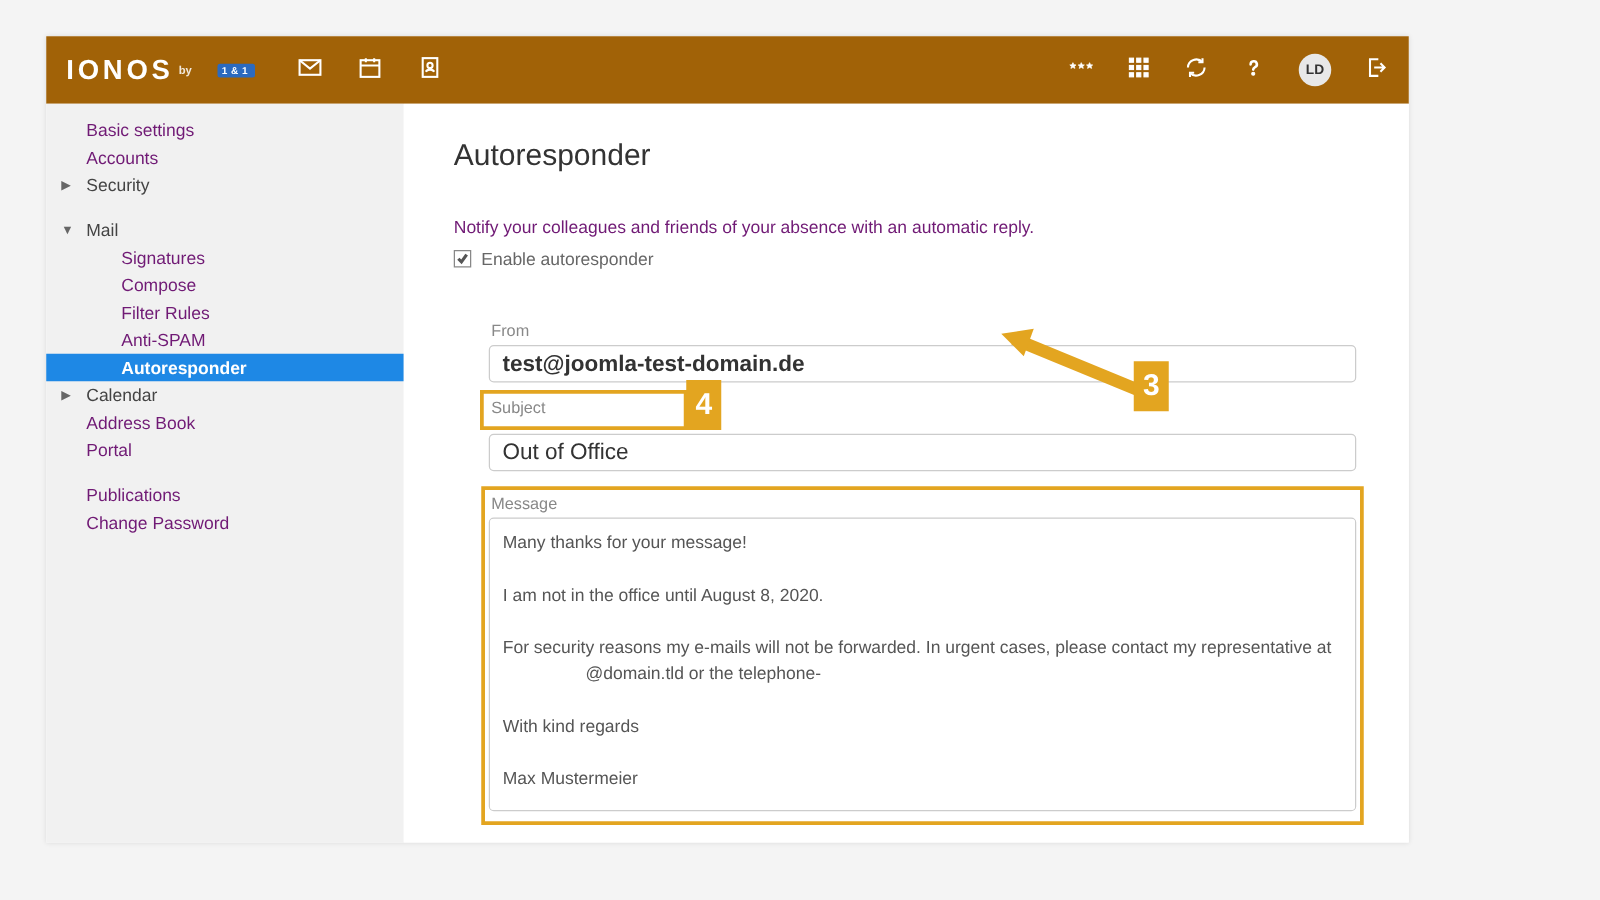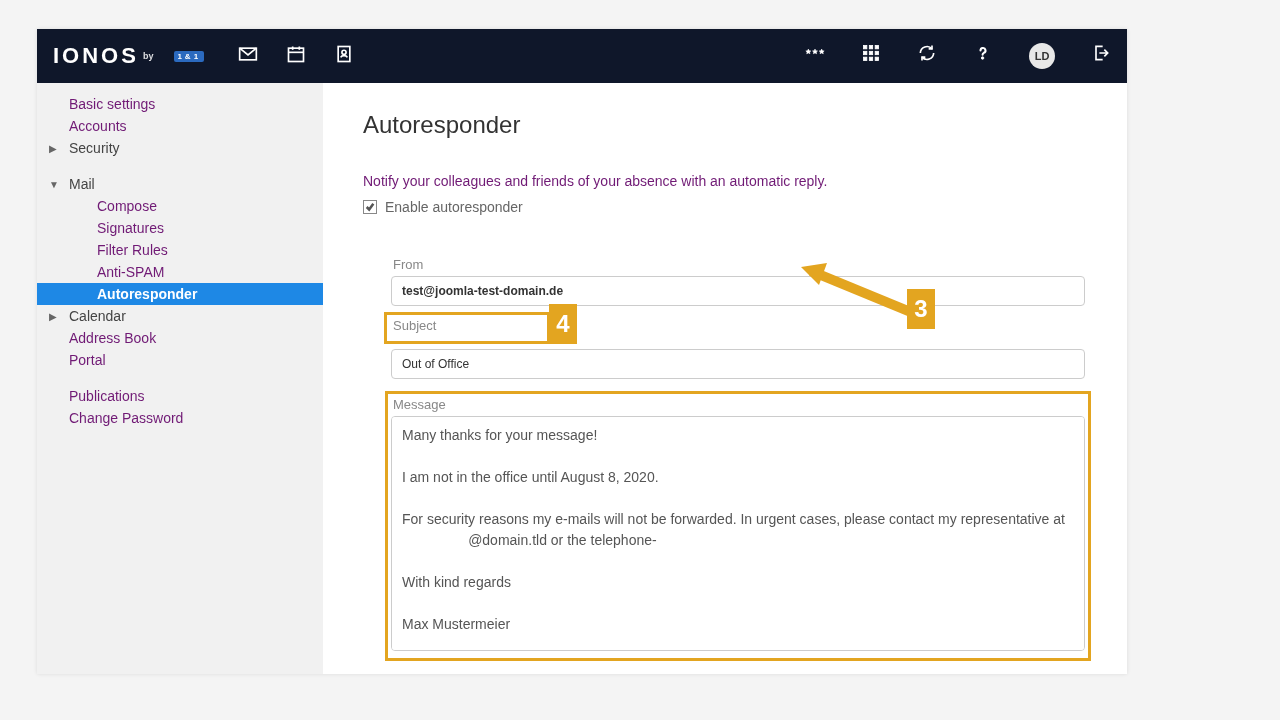--- a/index.html
+++ b/index.html
@@ -5,7 +5,7 @@
 *{box-sizing:border-box;margin:0;padding:0;font-family:Arial,Helvetica,sans-serif}
 body{background:#f4f4f4;width:1280px;height:720px;overflow:hidden}
 .app-frame{position:absolute;left:37px;top:29px;width:1090px;height:645px;background:#fff;box-shadow:0 0 4px rgba(0,0,0,.1)}
-.header{height:54px;background:#0f172a;display:flex;align-items:center;padding:0 16px;color:#fff}
+.header{height:54px;background:#a16207;display:flex;align-items:center;padding:0 16px;color:#fff}
 .logo{font-size:22px;font-weight:bold;letter-spacing:3px;display:flex;align-items:center}
 .logo .sub{font-size:9px;margin-left:4px;opacity:.85;letter-spacing:0}
 .logo .tag{background:#2b6abf;font-size:8px;padding:1px 3px;margin-left:21px;border-radius:2px}

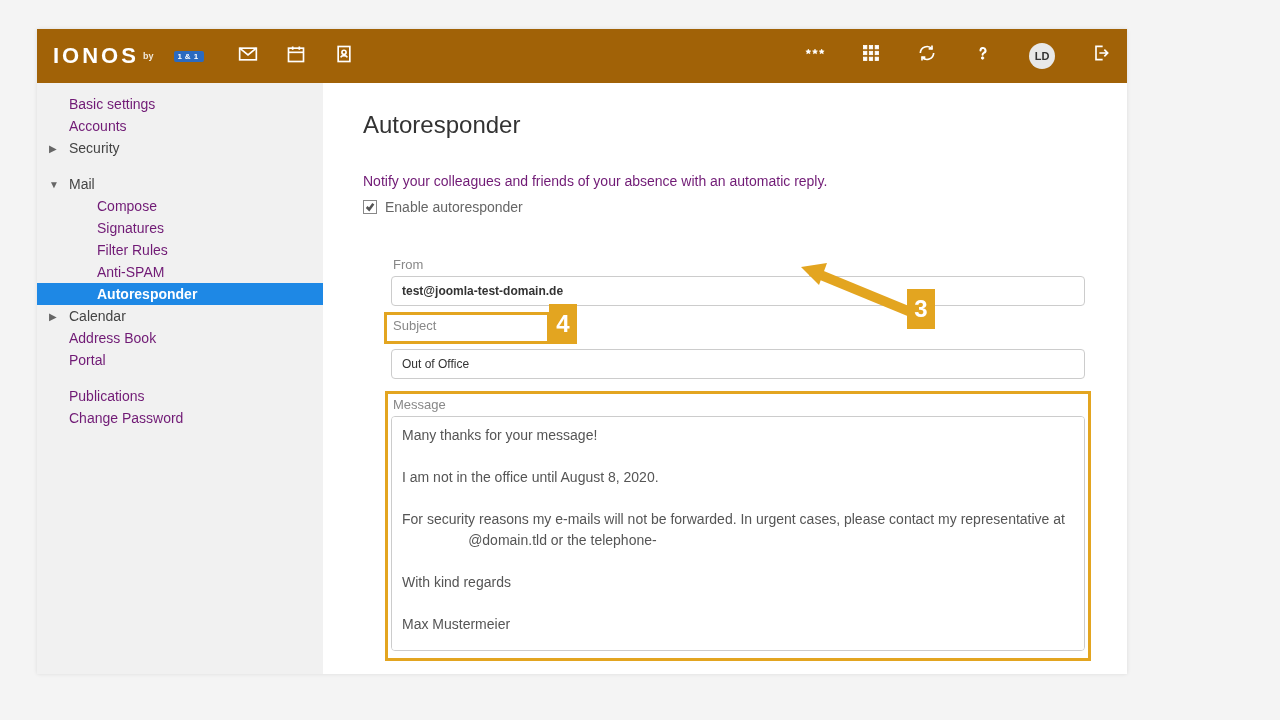--- a/index.html
+++ b/index.html
@@ -10,7 +10,7 @@
 .logo .sub{font-size:9px;margin-left:4px;opacity:.85;letter-spacing:0}
 .logo .tag{background:#2b6abf;font-size:8px;padding:1px 3px;margin-left:21px;border-radius:2px}
 .hdr-icons-left{display:flex;gap:28px;margin-left:34px}
-.hdr-icons-right{display:flex;gap:36px;margin-left:auto;align-items:flex-start}
+.hdr-icons-right{display:flex;gap:26px;margin-left:auto;align-items:flex-end}
 .icon{width:20px;height:20px;fill:#fff;stroke:#fff}
 .avatar-badge{width:26px;height:26px;border-radius:50%;background:#e8e8e8;color:#333;font-size:11px;font-weight:bold;display:flex;align-items:center;justify-content:center}
 .body{display:flex;height:calc(100% - 54px)}

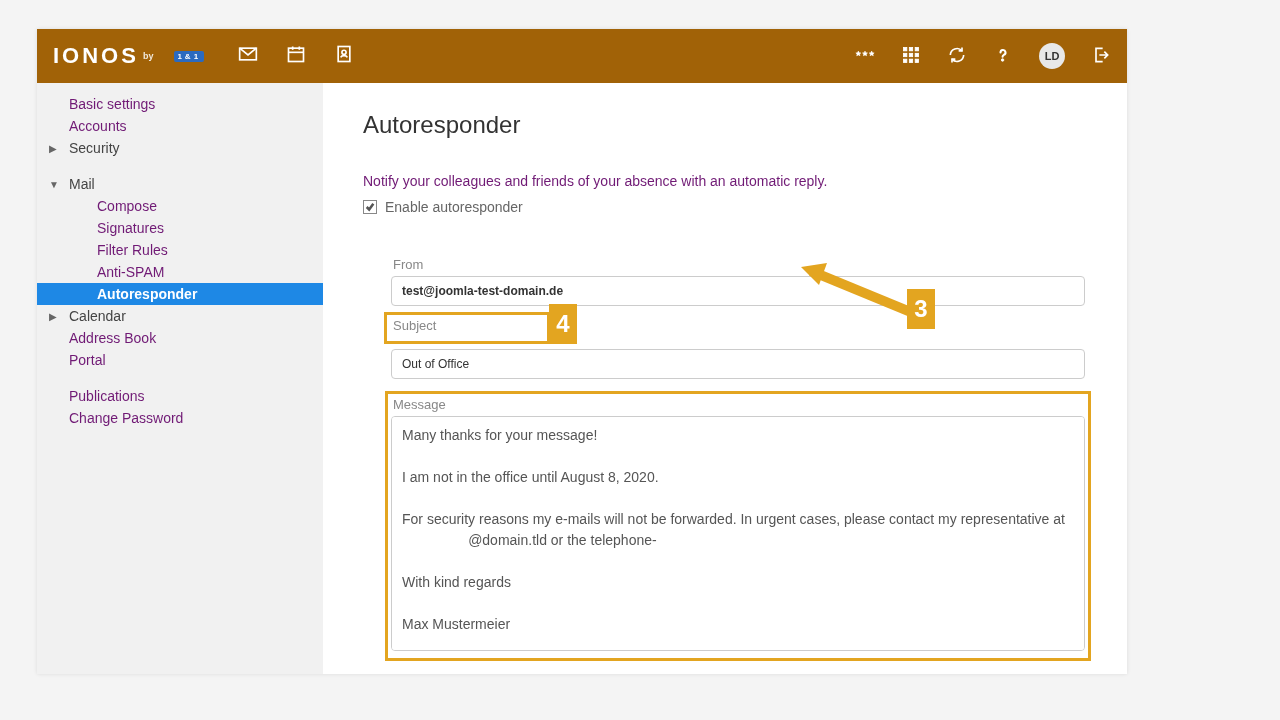--- a/index.html
+++ b/index.html
@@ -112,8 +112,8 @@
           <span class="caret">▼</span>
           <span>Mail</span>
         </div>
+      <div class="nav-item nav-sub">Signatures</div>
       <div class="nav-item nav-sub">Compose</div>
-      <div class="nav-item nav-sub">Signatures</div>
       <div class="nav-item nav-sub">Filter Rules</div>
       <div class="nav-item nav-sub">Anti-SPAM</div>
       <div class="nav-item nav-sub nav-active">Autoresponder</div>

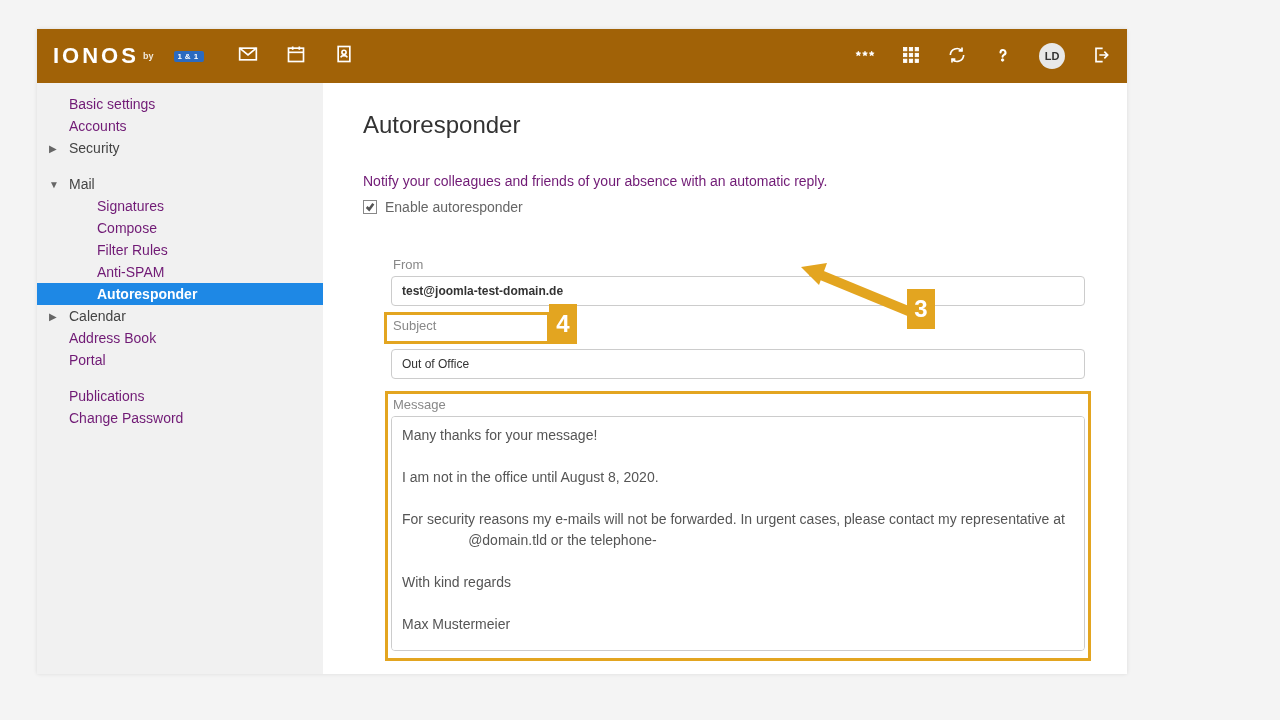--- a/index.html
+++ b/index.html
@@ -29,7 +29,7 @@
 .chk svg{width:10px;height:10px;stroke:#555;stroke-width:3;fill:none}
 .form-group{margin-bottom:12px}
 .lbl{font-size:13px;color:#888;margin-bottom:4px;display:block;padding-left:2px}
-.inp{width:694px;height:30px;border:1px solid #ccc;border-radius:4px;padding:0 10px;font-size:12px;color:#333}
+.inp{width:694px;height:30px;border:1px solid #ccc;border-radius:4px;padding:0 10px;font-size:18px;color:#333}
 .inp.bold{font-weight:bold}
 .ta{width:694px;height:235px;border:1px solid #ccc;border-radius:4px;padding:8px 10px;font-size:14px;color:#555;resize:none;font-family:Arial;line-height:1.5}
 .subject-hl{border:3px solid #e3a520;padding:3px 4px 4px 4px;margin:-6px -7px 10px -7px;width:166px}

